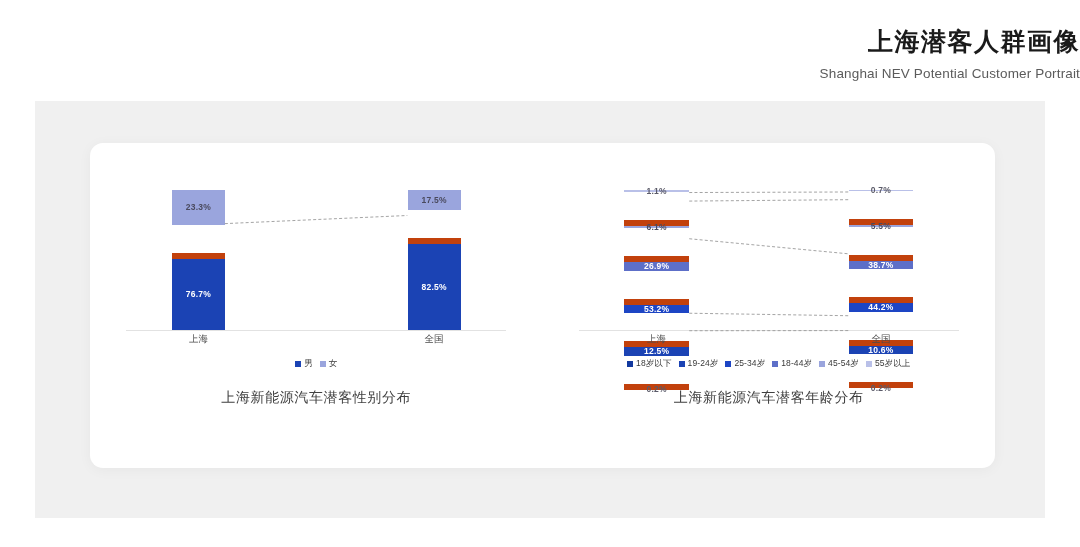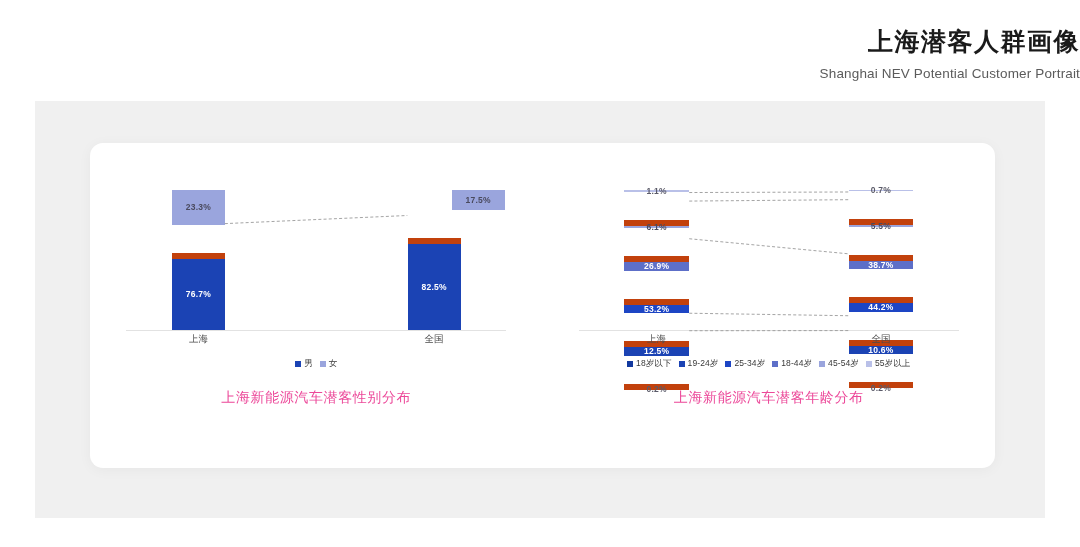--- a/index.html
+++ b/index.html
@@ -222,7 +222,7 @@
               </div>
             </div>
             <div class="bar right-bar" style="width: 14%;">
-              <div class="seg" style="height: 25px; background: rgb(154, 165, 221); margin-left: 44px;">
+              <div class="seg" style="height: 25px; background: rgb(154, 165, 221);">
                 <span class="seg-label on-light">17.5%</span>
               </div>
               <div class="seg" style="height: 115.5px; background: rgb(27, 67, 180);">

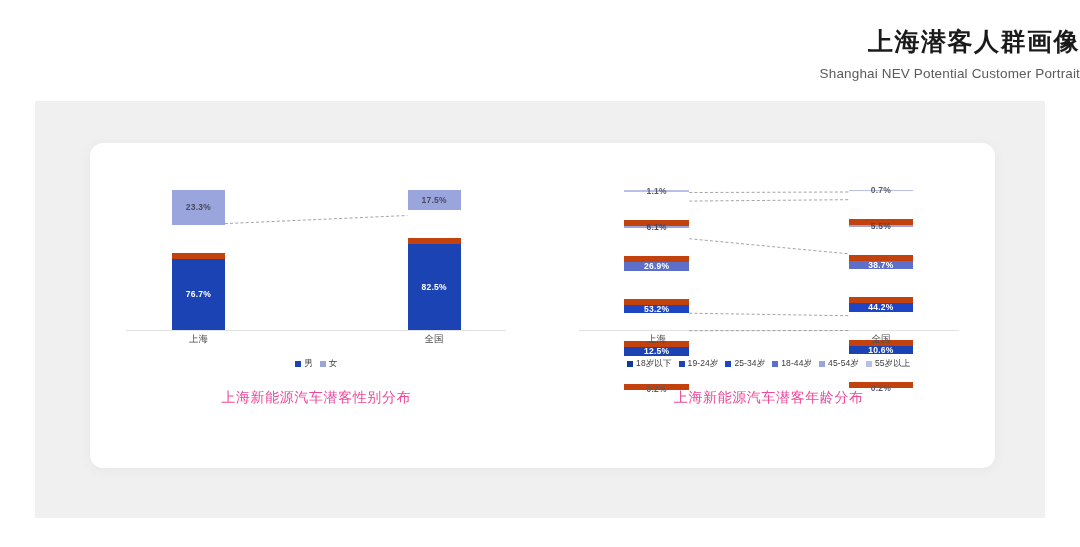--- a/index.html
+++ b/index.html
@@ -190,7 +190,7 @@
     top: 246px;
     text-align: center;
     font-size: 14px;
-    color: #ec4899;
+    color: #404040;
     letter-spacing: 0.6px;
   }
 </style>

